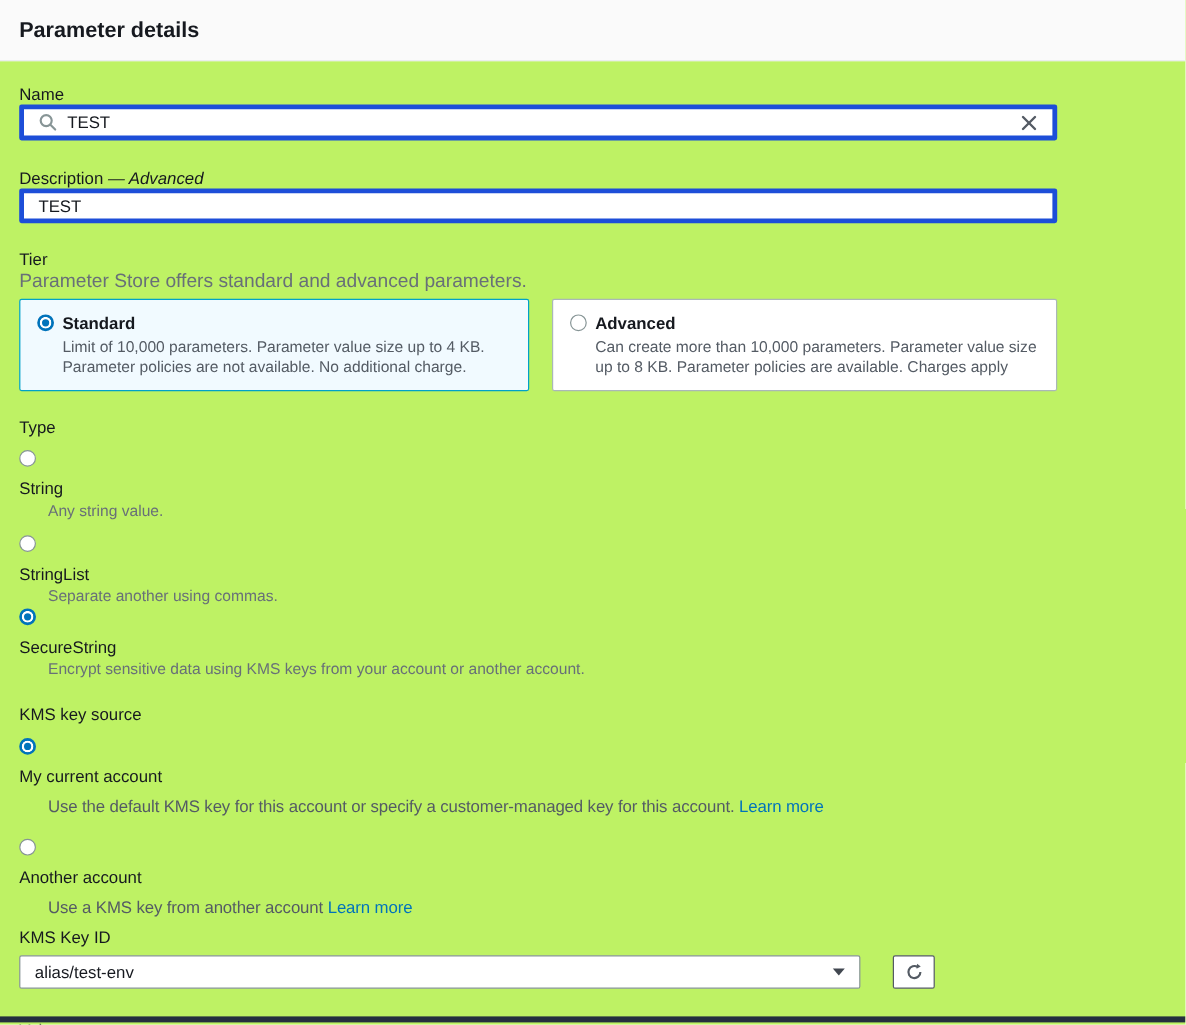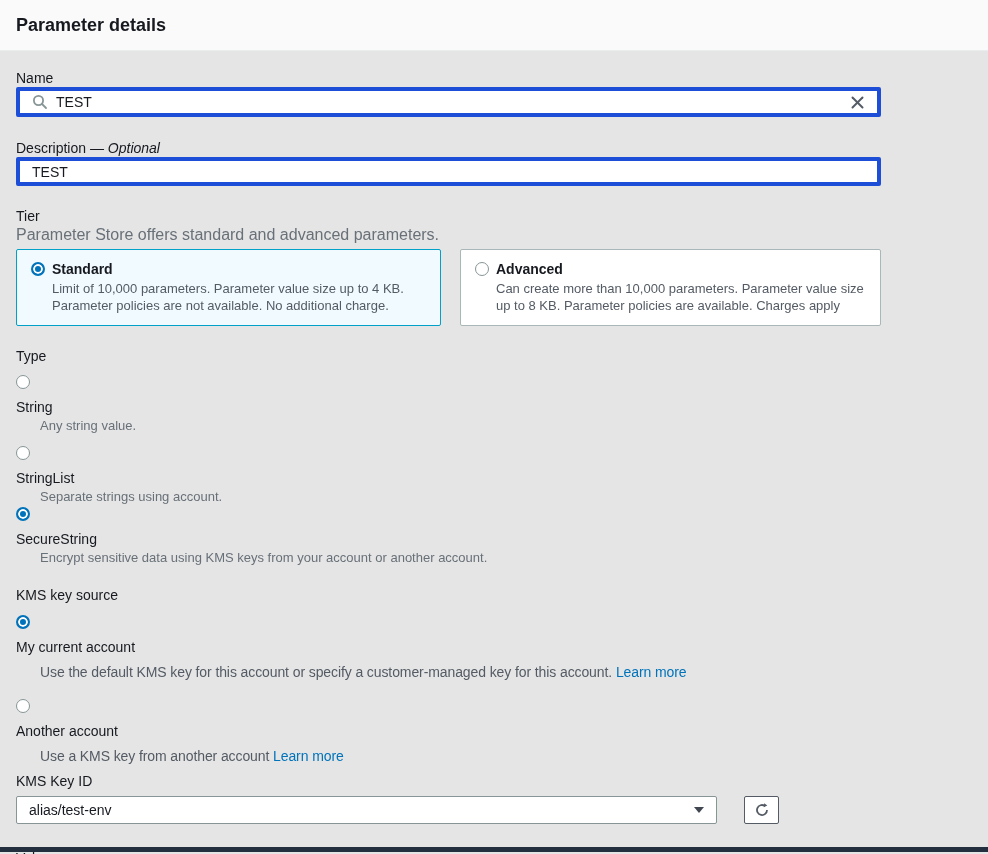--- a/index.html
+++ b/index.html
@@ -9,7 +9,7 @@
     color: #16191f;
     -webkit-font-smoothing: antialiased;
   }
-  .page { position: relative; width: 988px; height: 854px; background: #e5e5e5; overflow: hidden; }
+  .page { position: relative; width: 988px; height: 854px; background: #bef264; overflow: hidden; }
 
   
   .panel-header {

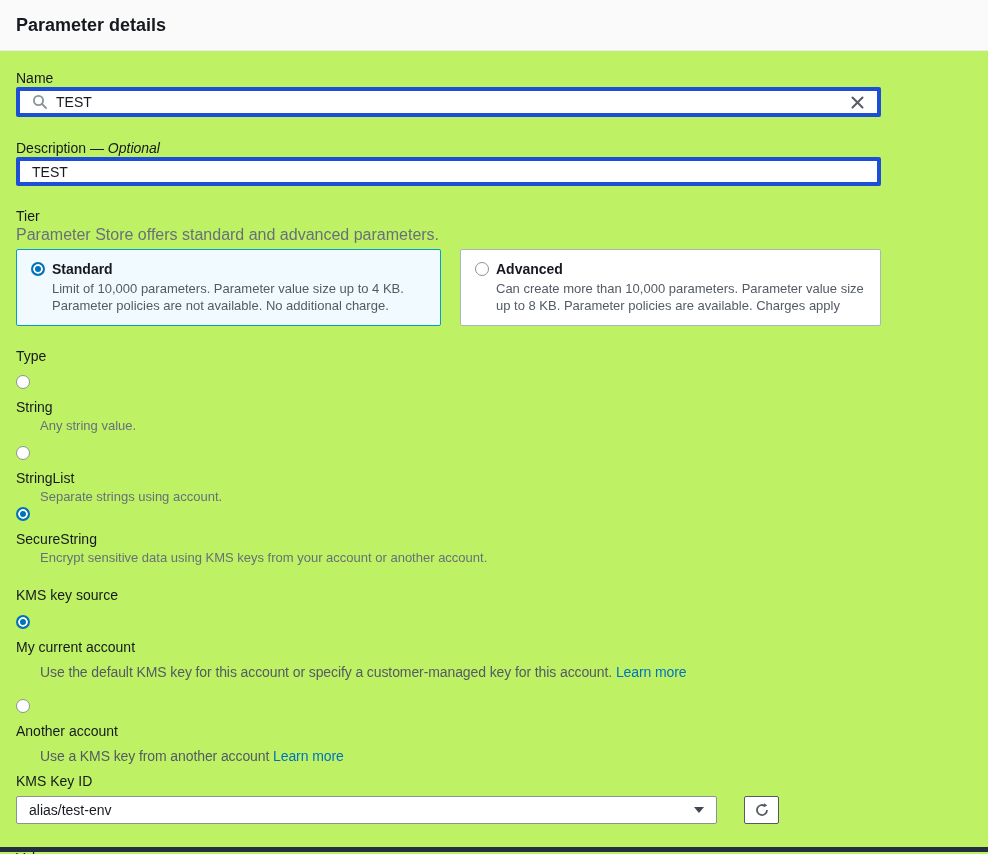--- a/index.html
+++ b/index.html
@@ -131,7 +131,7 @@
 
     <div class="field-label section-gap">
       <span>Description</span>
-      <span class="optional">— Optional</span>
+      <span class="optional">— Advanced</span>
     </div>
     <div class="text-input plain-input" style="height:29px;">
       <span class="value-text">TEST</span>

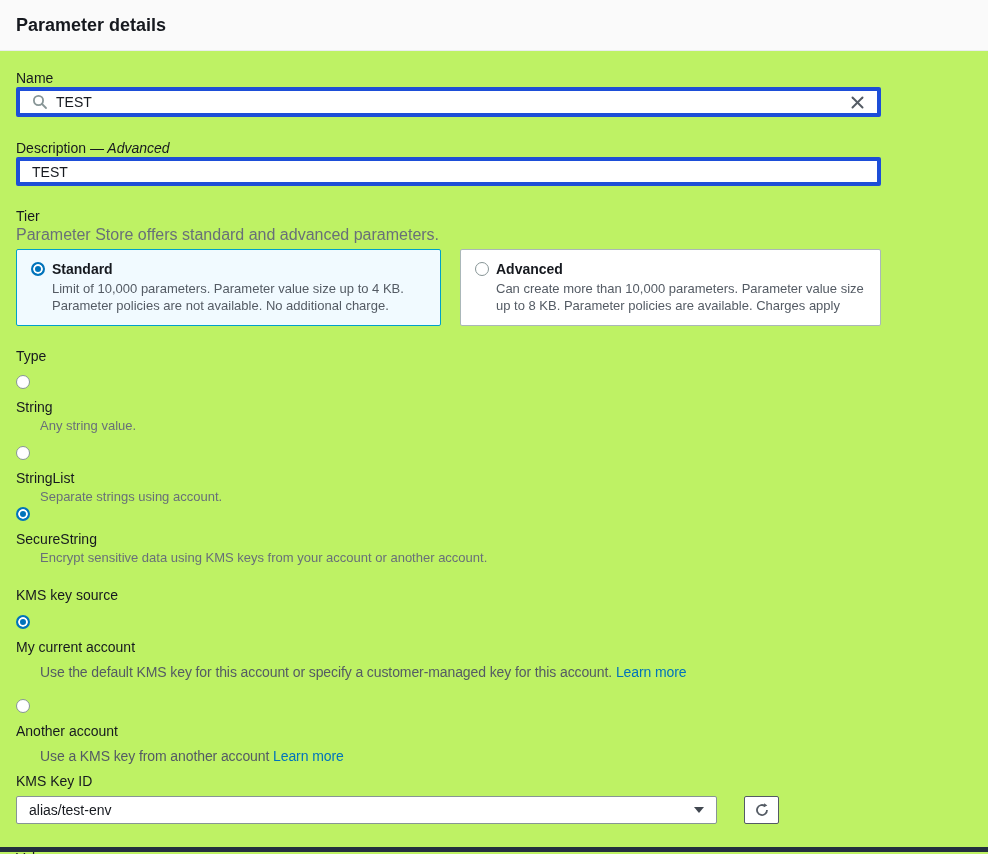--- a/index.html
+++ b/index.html
@@ -171,7 +171,7 @@
         <span class="radio"></span>
         <span class="opt-title">StringList</span>
       </div>
-      <div class="opt-desc">Separate strings using account.</div>
+      <div class="opt-desc">Separate another using commas.</div>
     </div>
 
     <div class="opt" style="margin-top:1px;">

